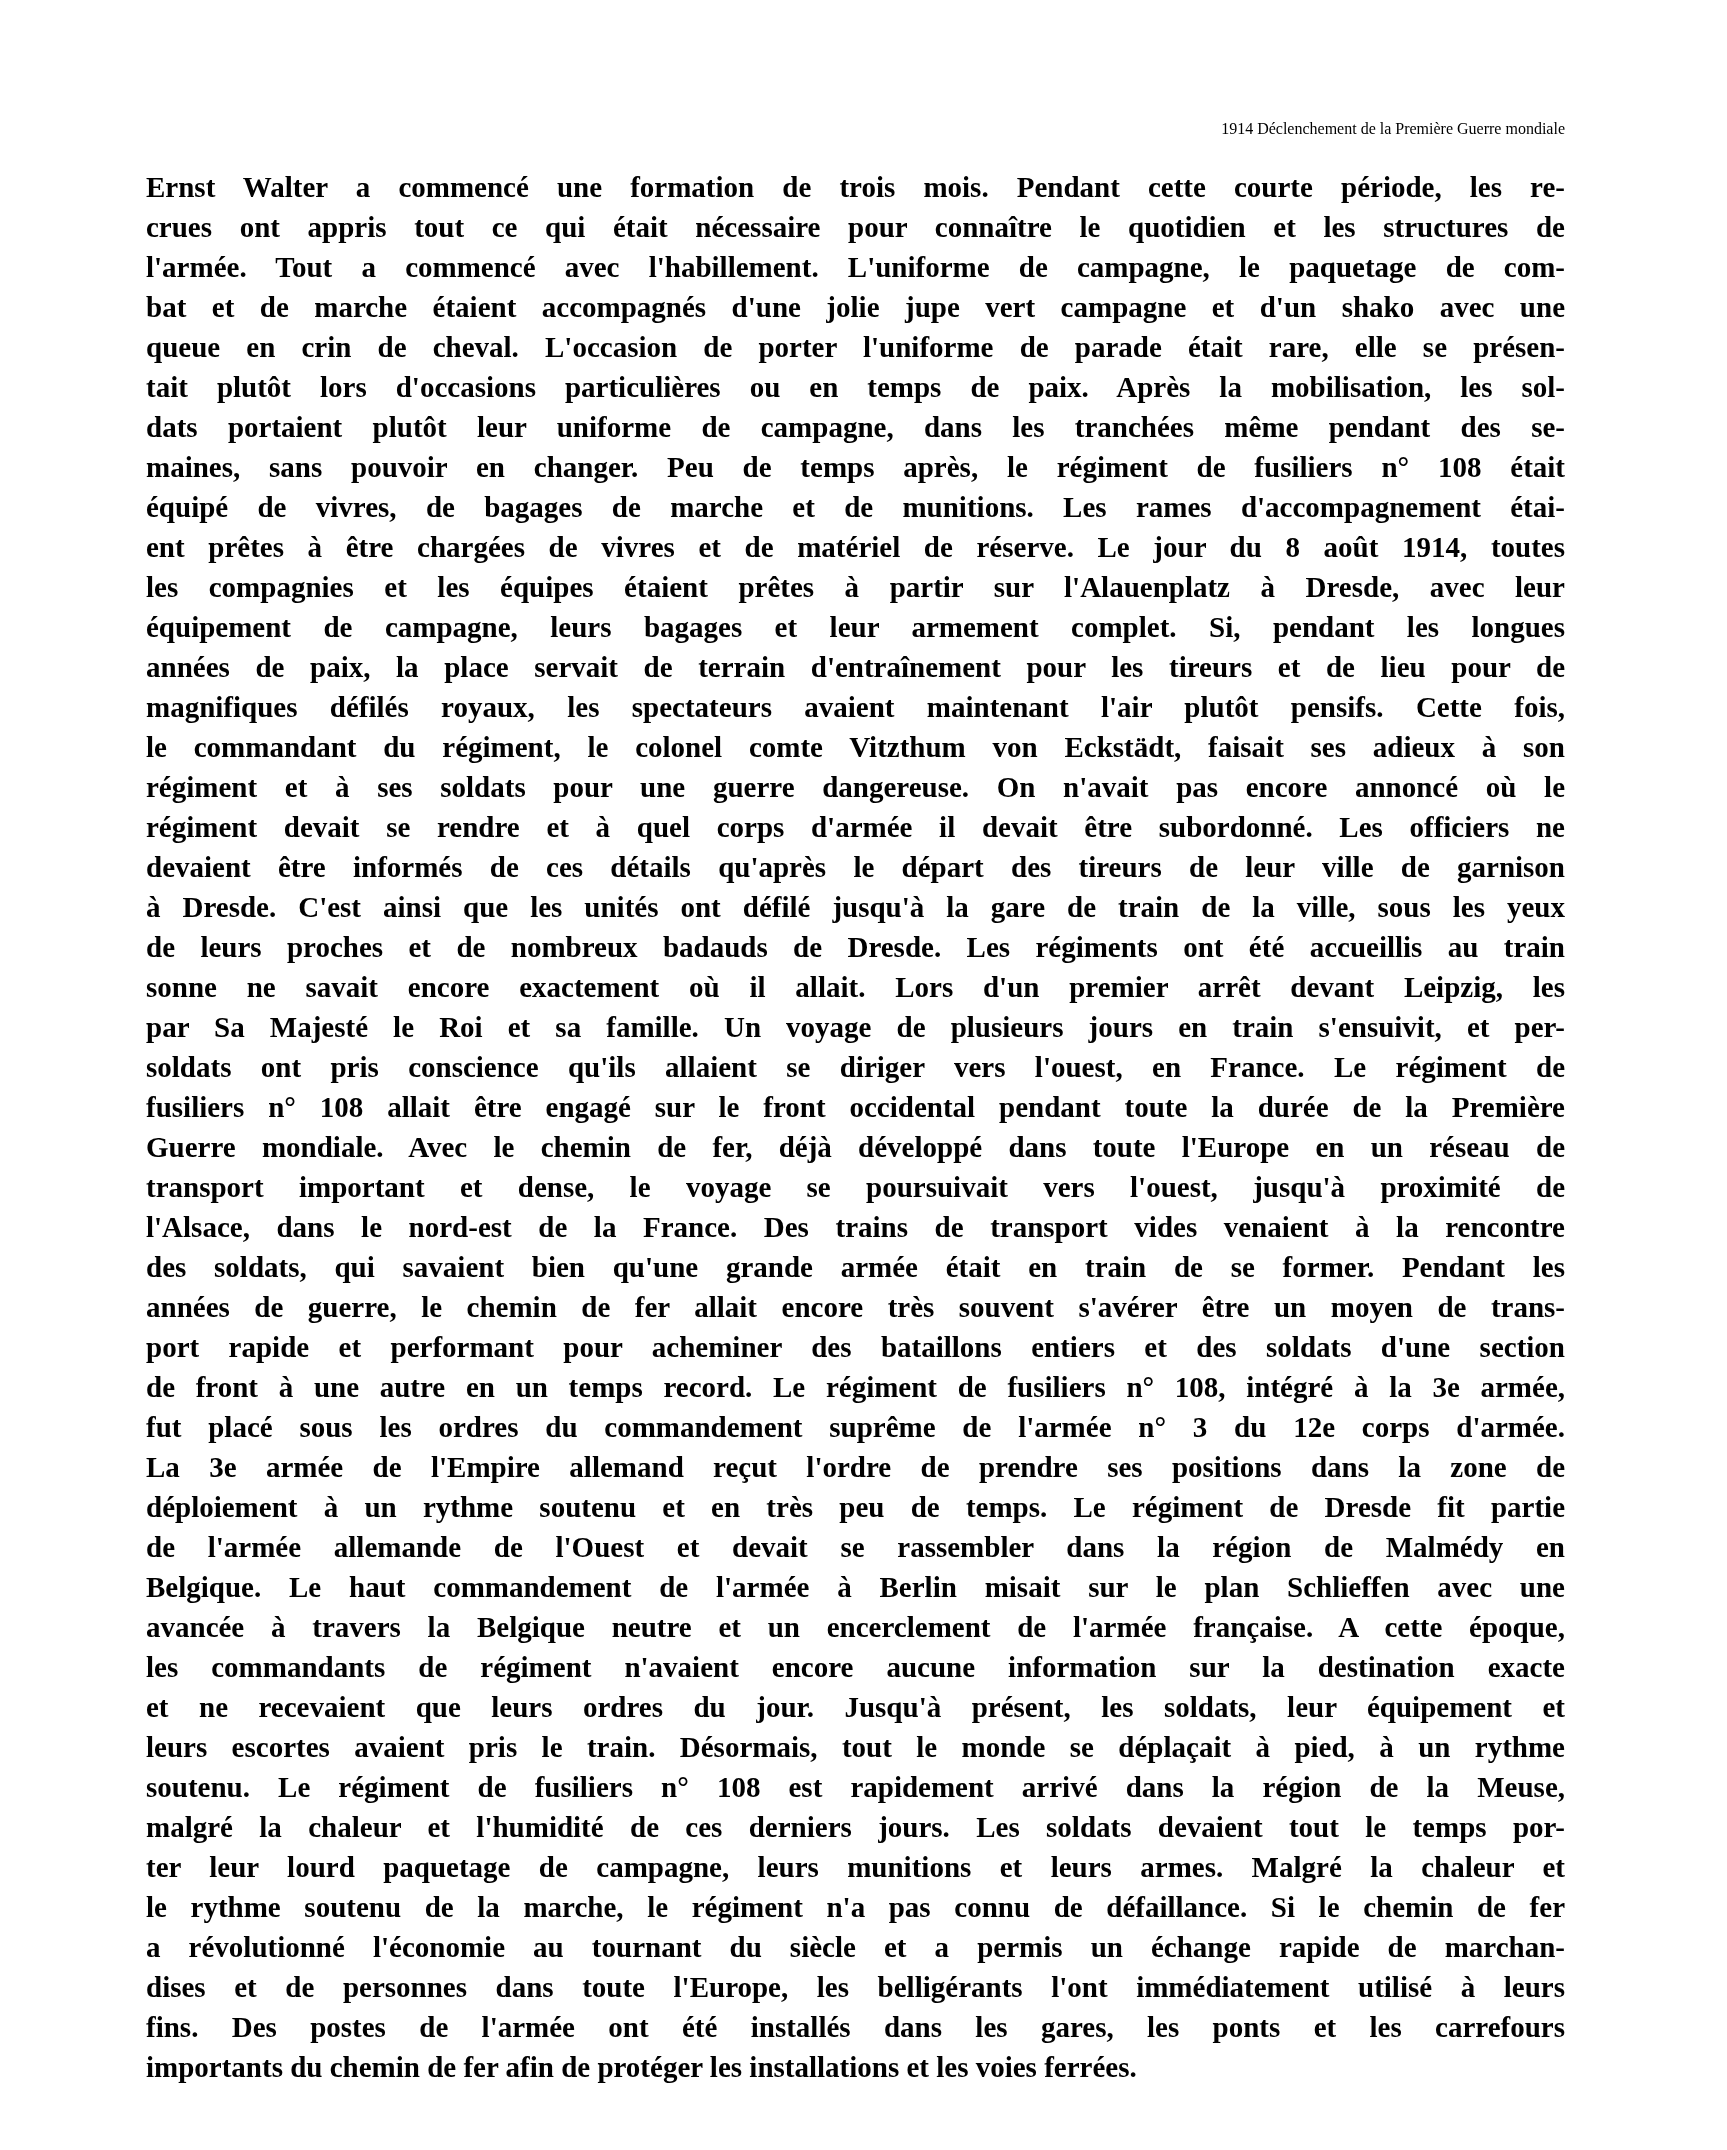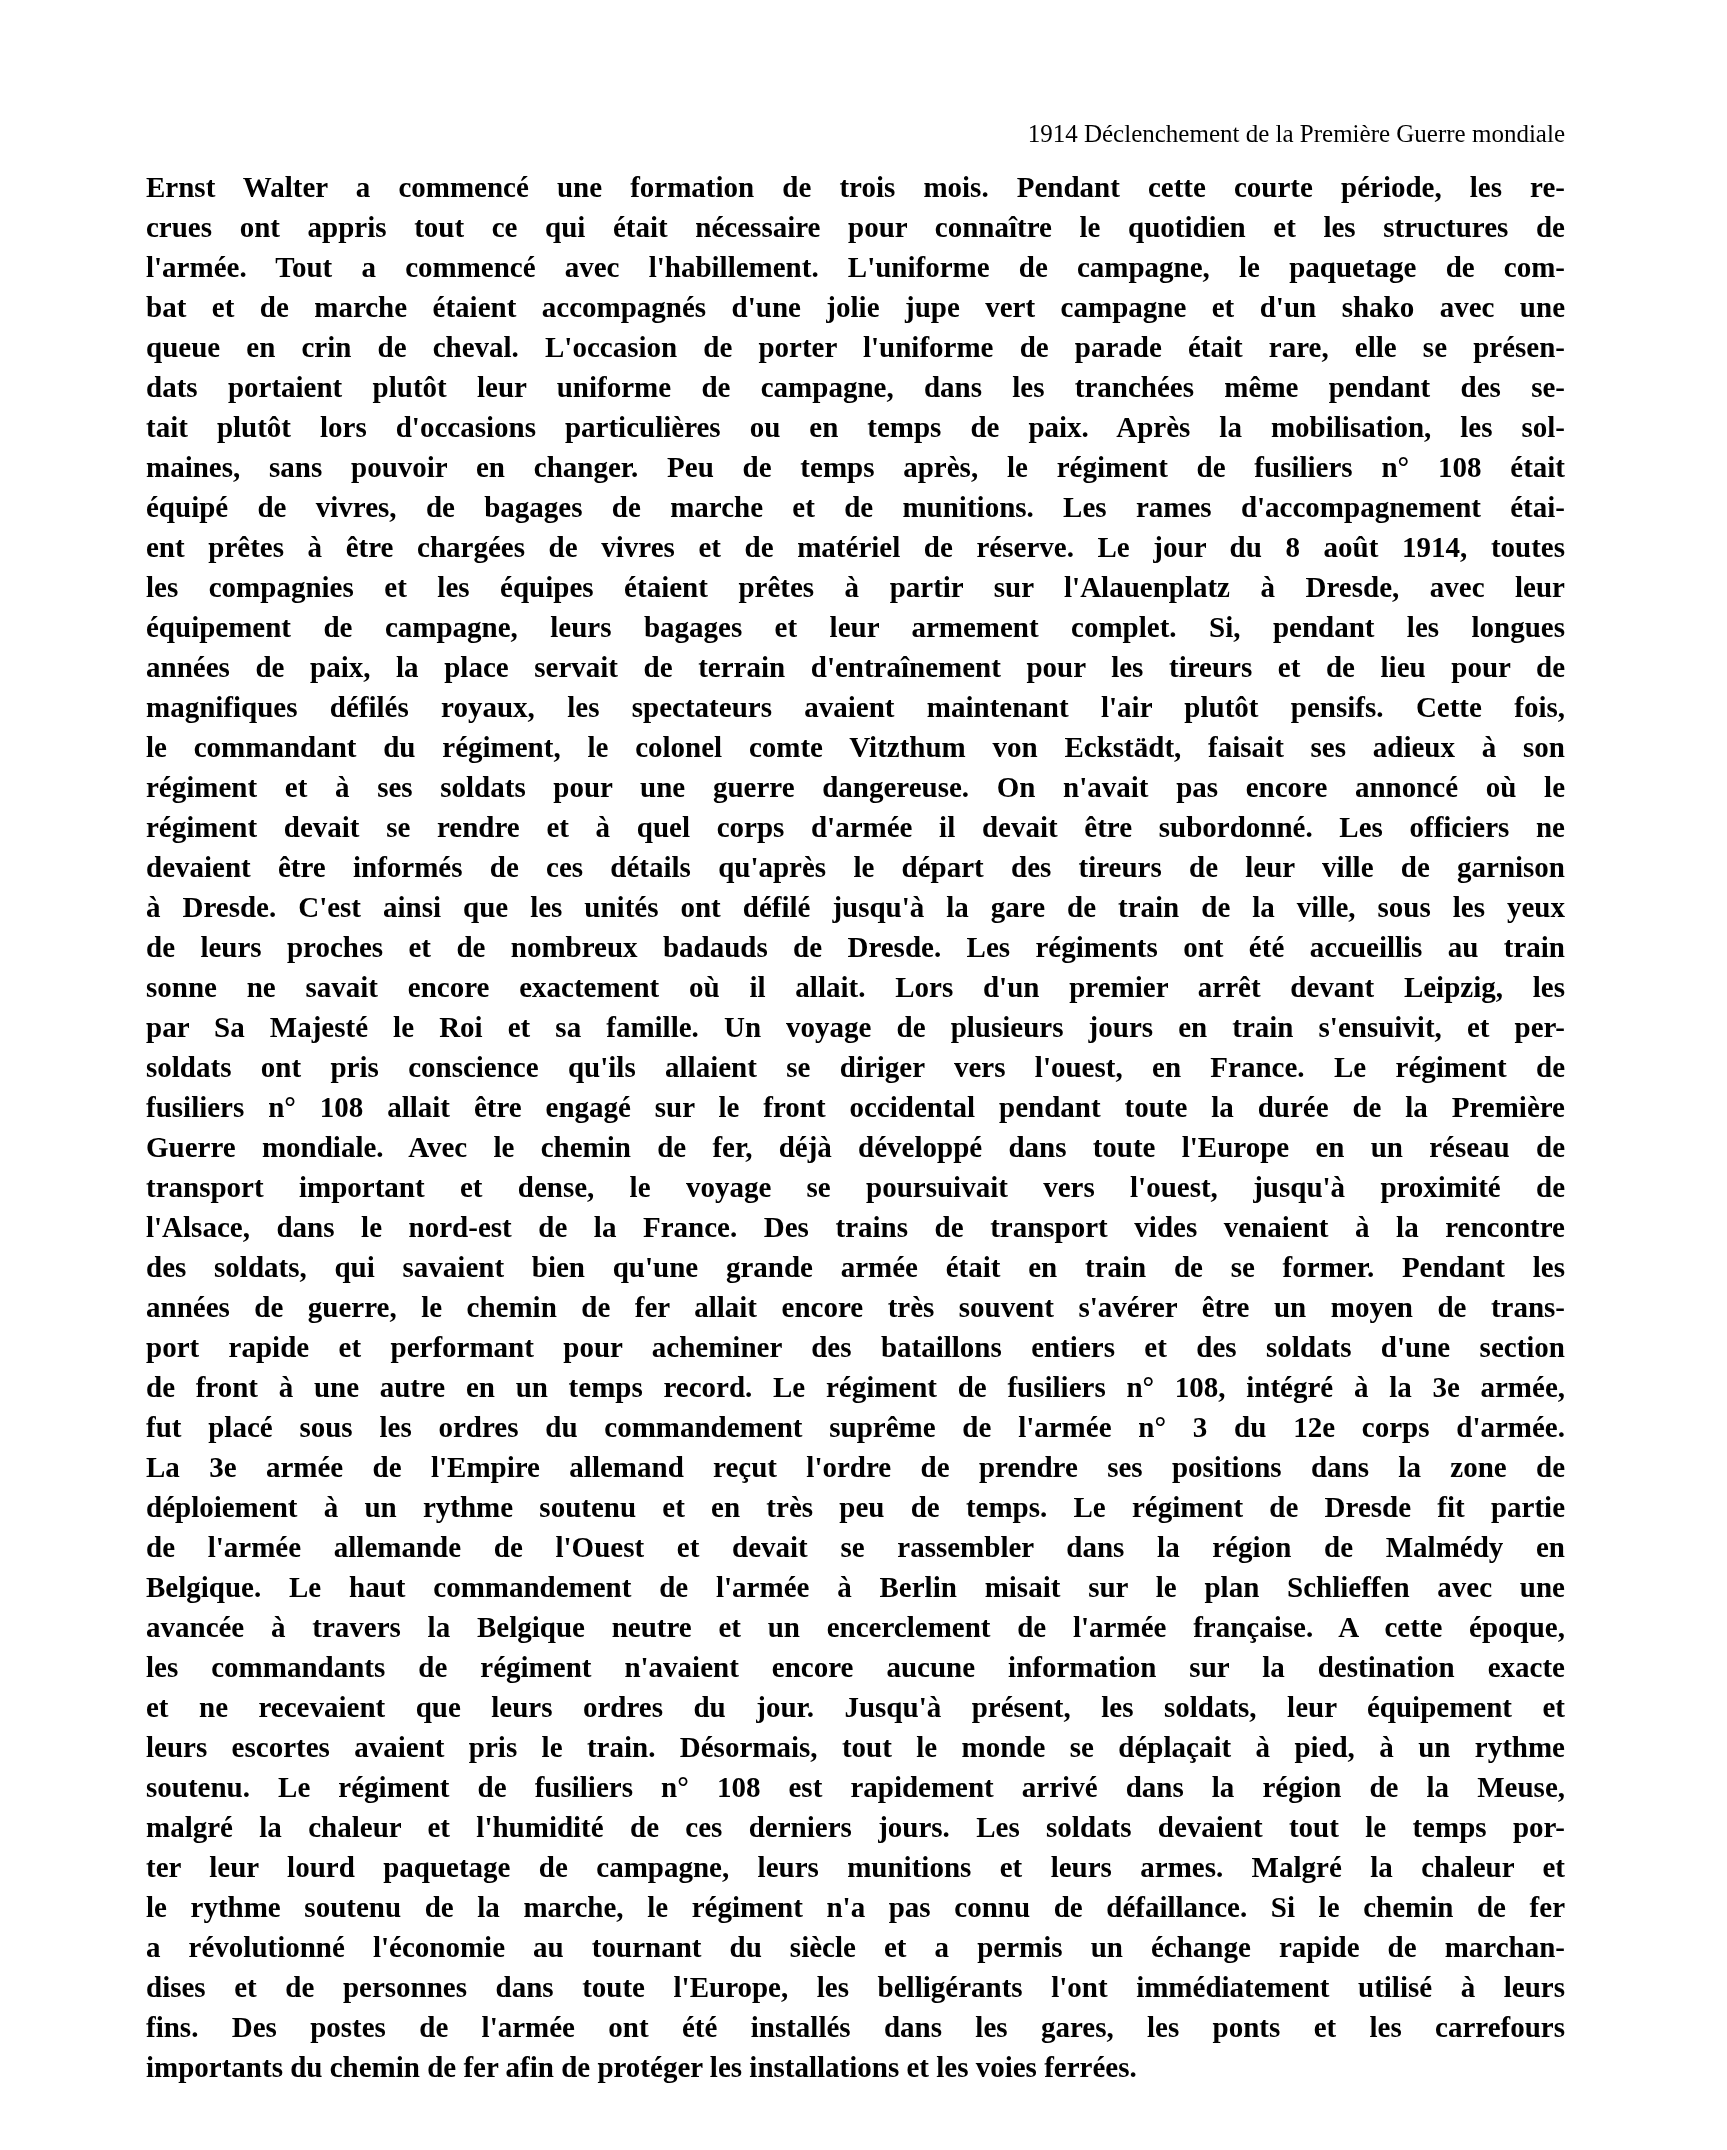--- a/index.html
+++ b/index.html
@@ -23,7 +23,7 @@
     left: 146px;
     width: 1419px;
     text-align: right;
-    font-size: 25px;
+    font-size: 16px;
     line-height: 1.15;
     white-space: nowrap;
   }

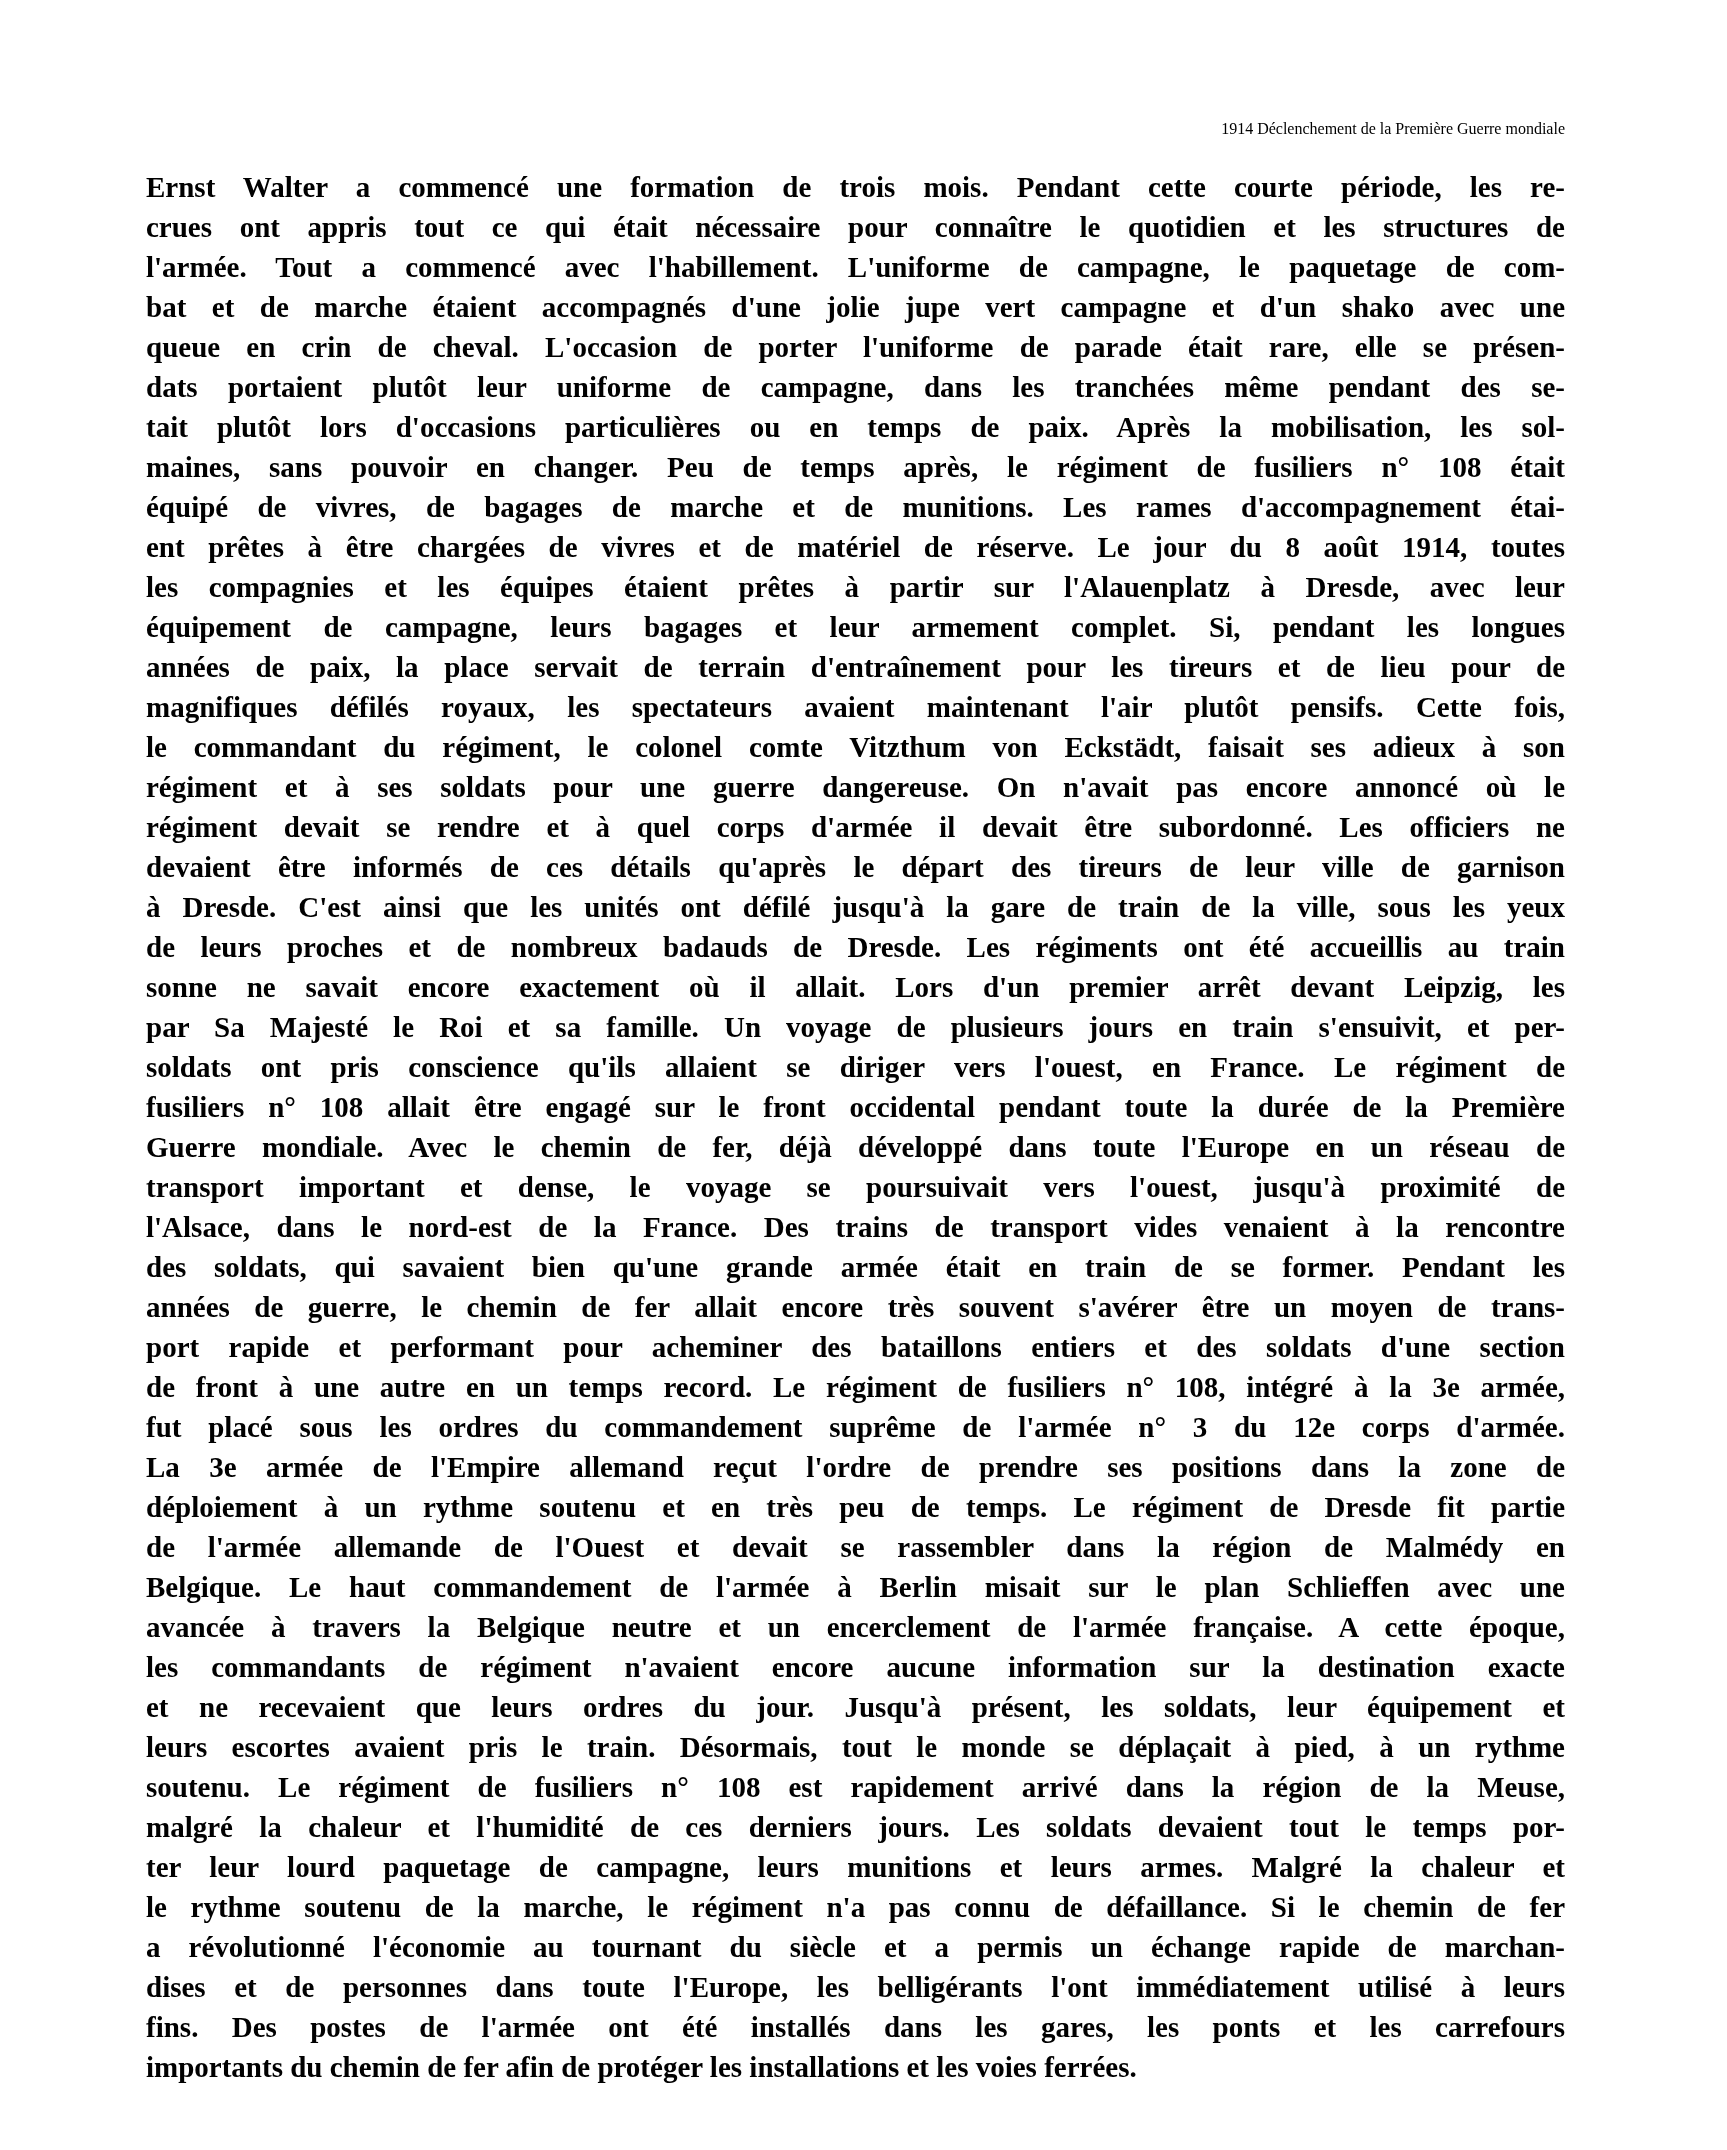--- a/index.html
+++ b/index.html
@@ -62,8 +62,8 @@
       <div class="text-line">l'armée. Tout a commencé avec l'habillement. L'uniforme de campagne, le paquetage de com-</div>
       <div class="text-line">bat et de marche étaient accompagnés d'une jolie jupe vert campagne et d'un shako avec une</div>
       <div class="text-line">queue en crin de cheval. L'occasion de porter l'uniforme de parade était rare, elle se présen-</div>
+      <div class="text-line">tait plutôt lors d'occasions particulières ou en temps de paix. Après la mobilisation, les sol-</div>
       <div class="text-line">dats portaient plutôt leur uniforme de campagne, dans les tranchées même pendant des se-</div>
-      <div class="text-line">tait plutôt lors d'occasions particulières ou en temps de paix. Après la mobilisation, les sol-</div>
       <div class="text-line">maines, sans pouvoir en changer. Peu de temps après, le régiment de fusiliers n° 108 était</div>
       <div class="text-line">équipé de vivres, de bagages de marche et de munitions. Les rames d'accompagnement étai-</div>
       <div class="text-line">ent prêtes à être chargées de vivres et de matériel de réserve. Le jour du 8 août 1914, toutes</div>

